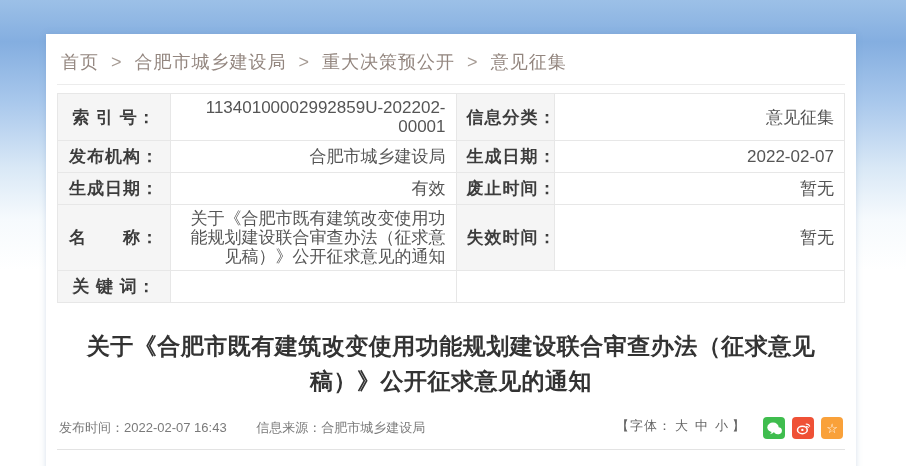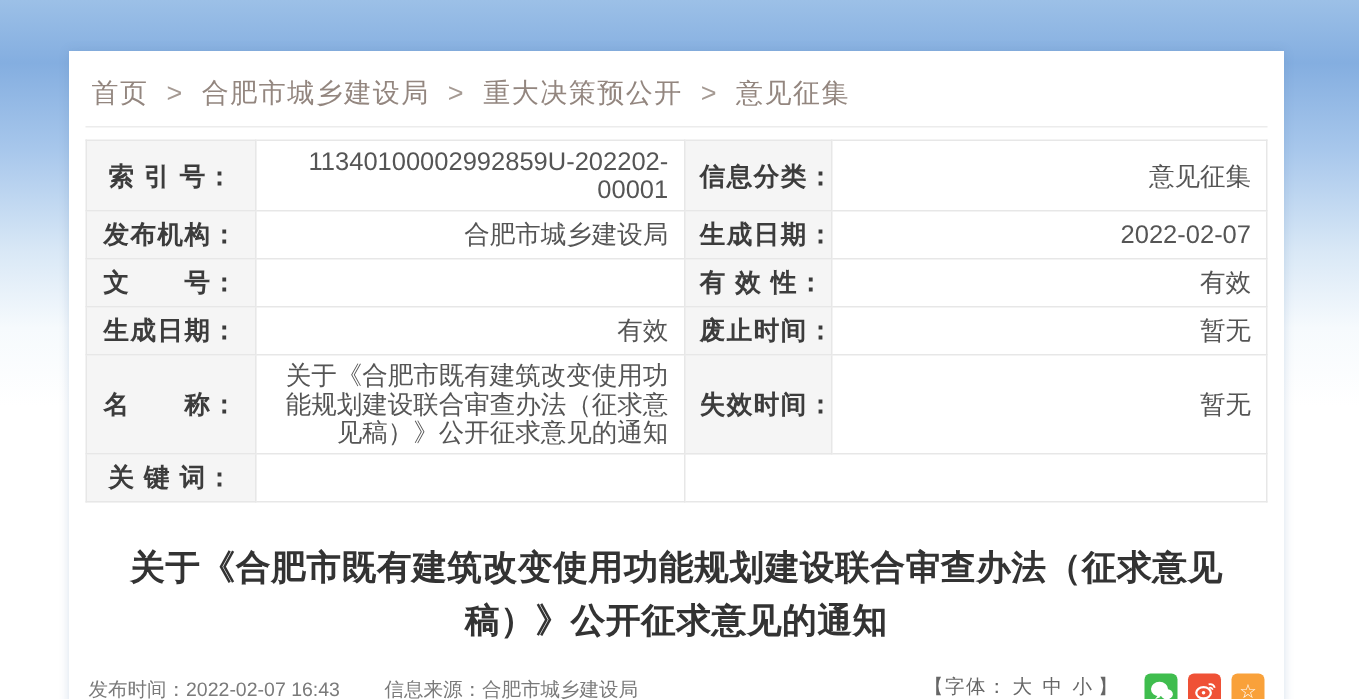--- a/index.html
+++ b/index.html
@@ -95,12 +95,6 @@
       <td class="val">2022-02-07</td>
     </tr>
     <tr>
-      <td class="lbl">文　　号：</td>
-      <td class="val"></td>
-      <td class="lbl">有 效 性：</td>
-      <td class="val">有效</td>
-    </tr>
-    <tr>
       <td class="lbl">生成日期：</td>
       <td class="val">有效</td>
       <td class="lbl">废止时间：</td>

